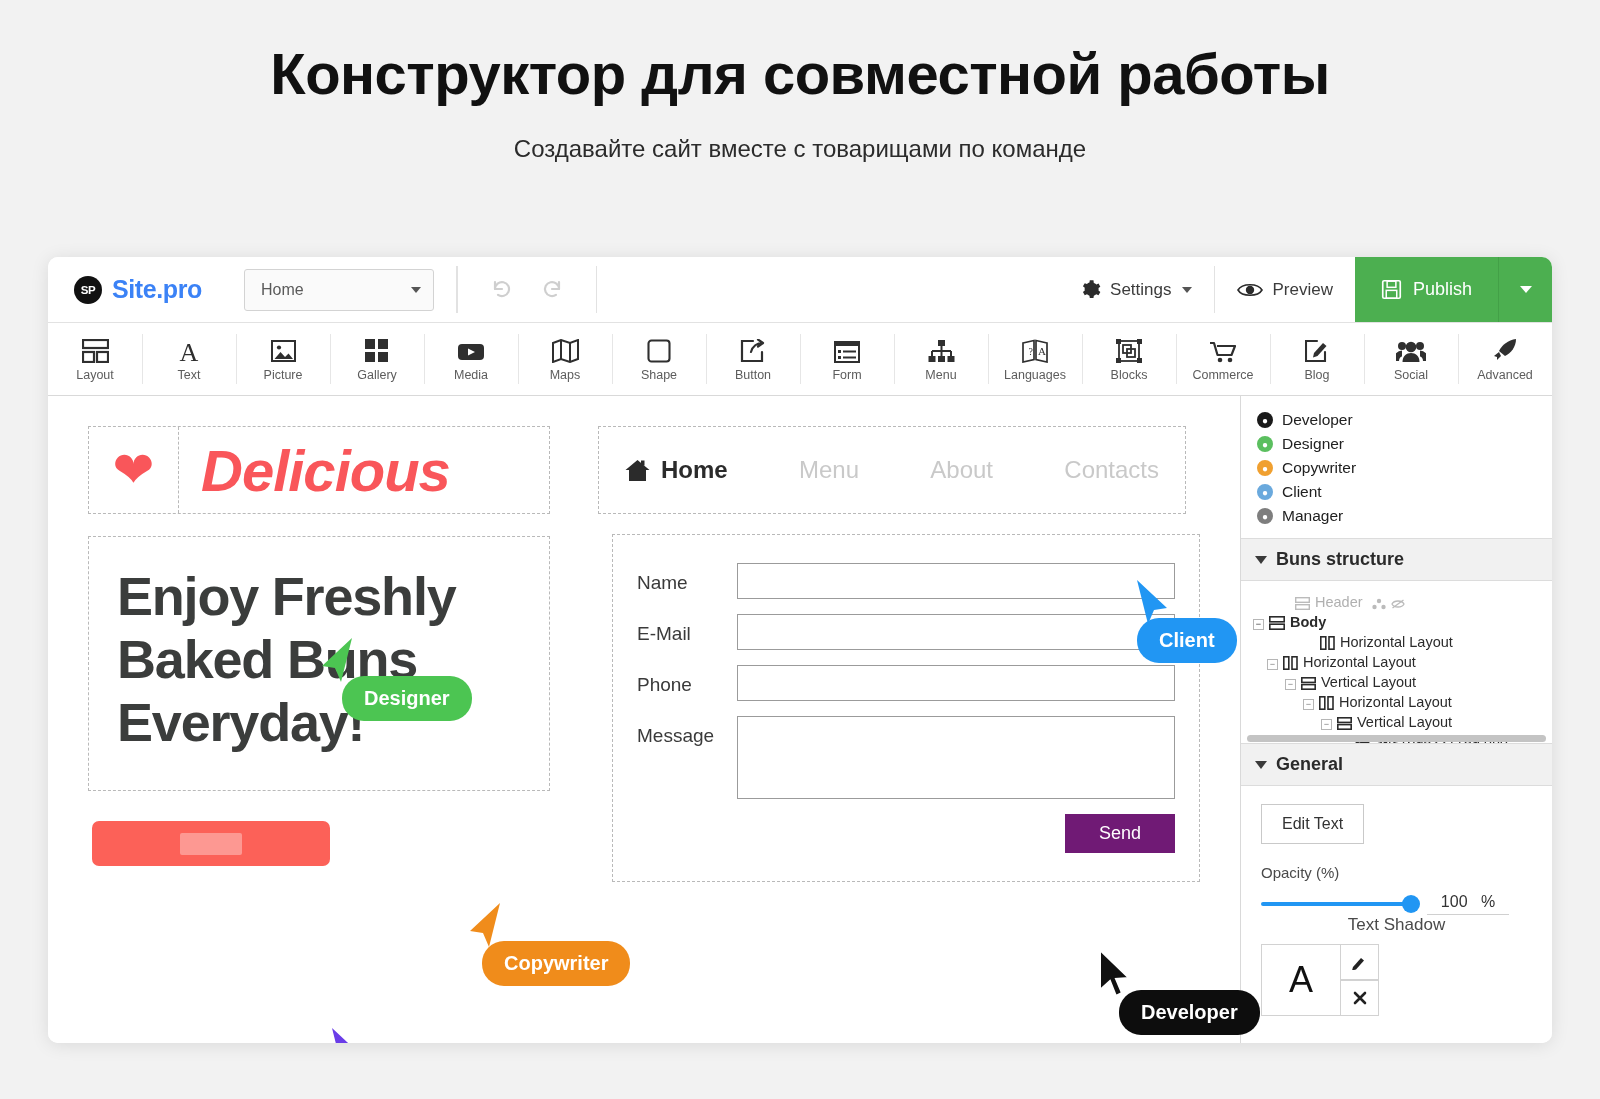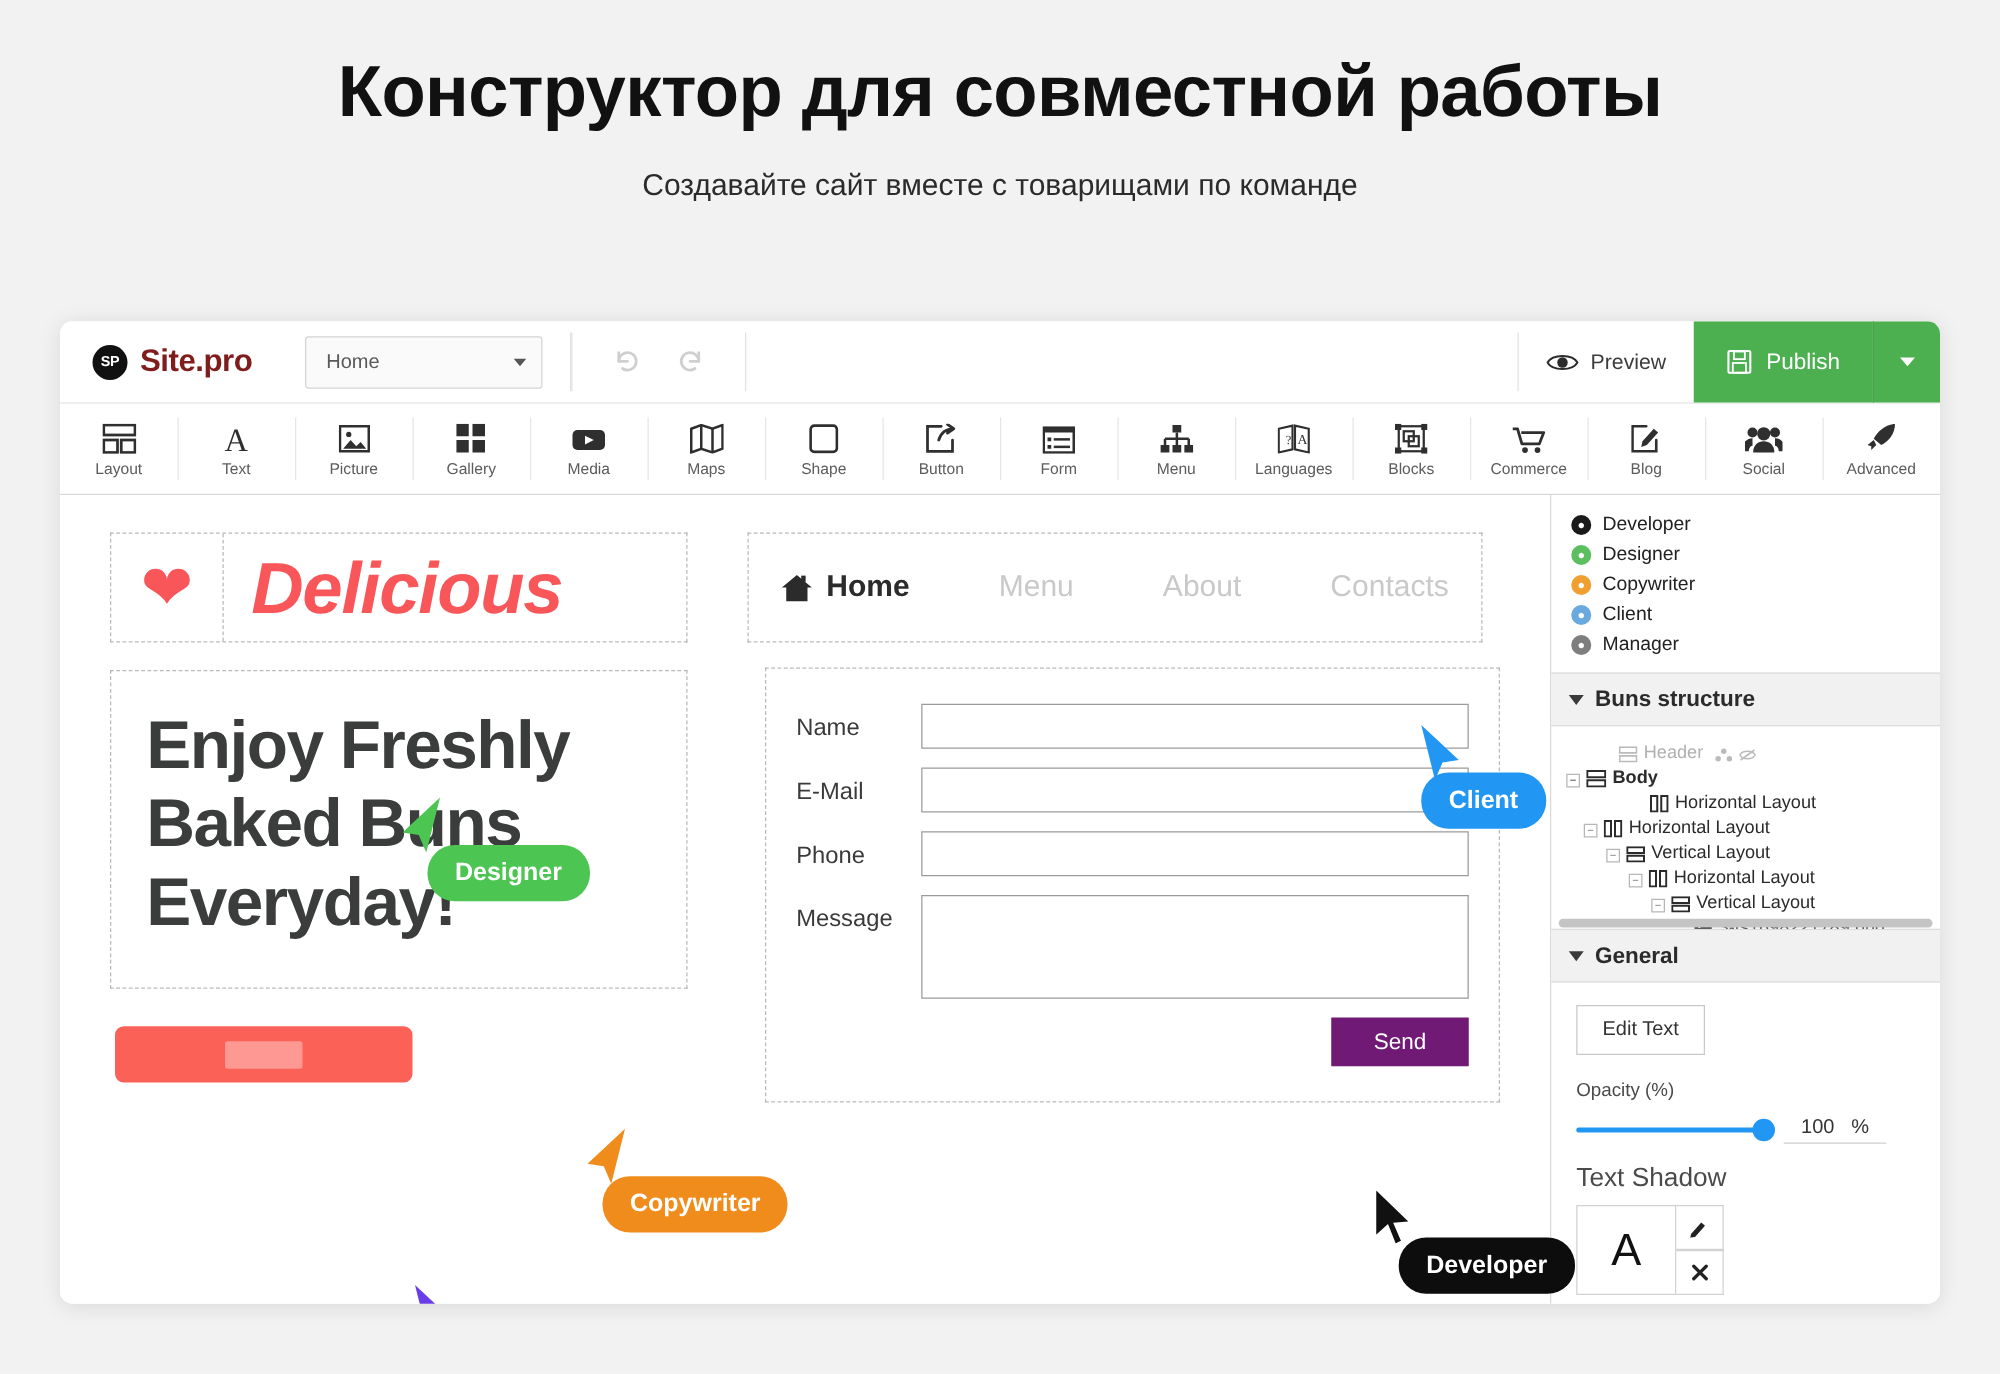--- a/index.html
+++ b/index.html
@@ -44,7 +44,7 @@
     display: flex; align-items: center; justify-content: center;
     letter-spacing: -0.3px;
   }
-  .brand-name { font-size: 25px; font-weight: bold; color: #7f1d1d; letter-spacing: -0.4px; }
+  .brand-name { font-size: 25px; font-weight: bold; color: #3b82f6; letter-spacing: -0.4px; }
 
   .page-select {
     align-self: center; width: 190px; height: 42px;

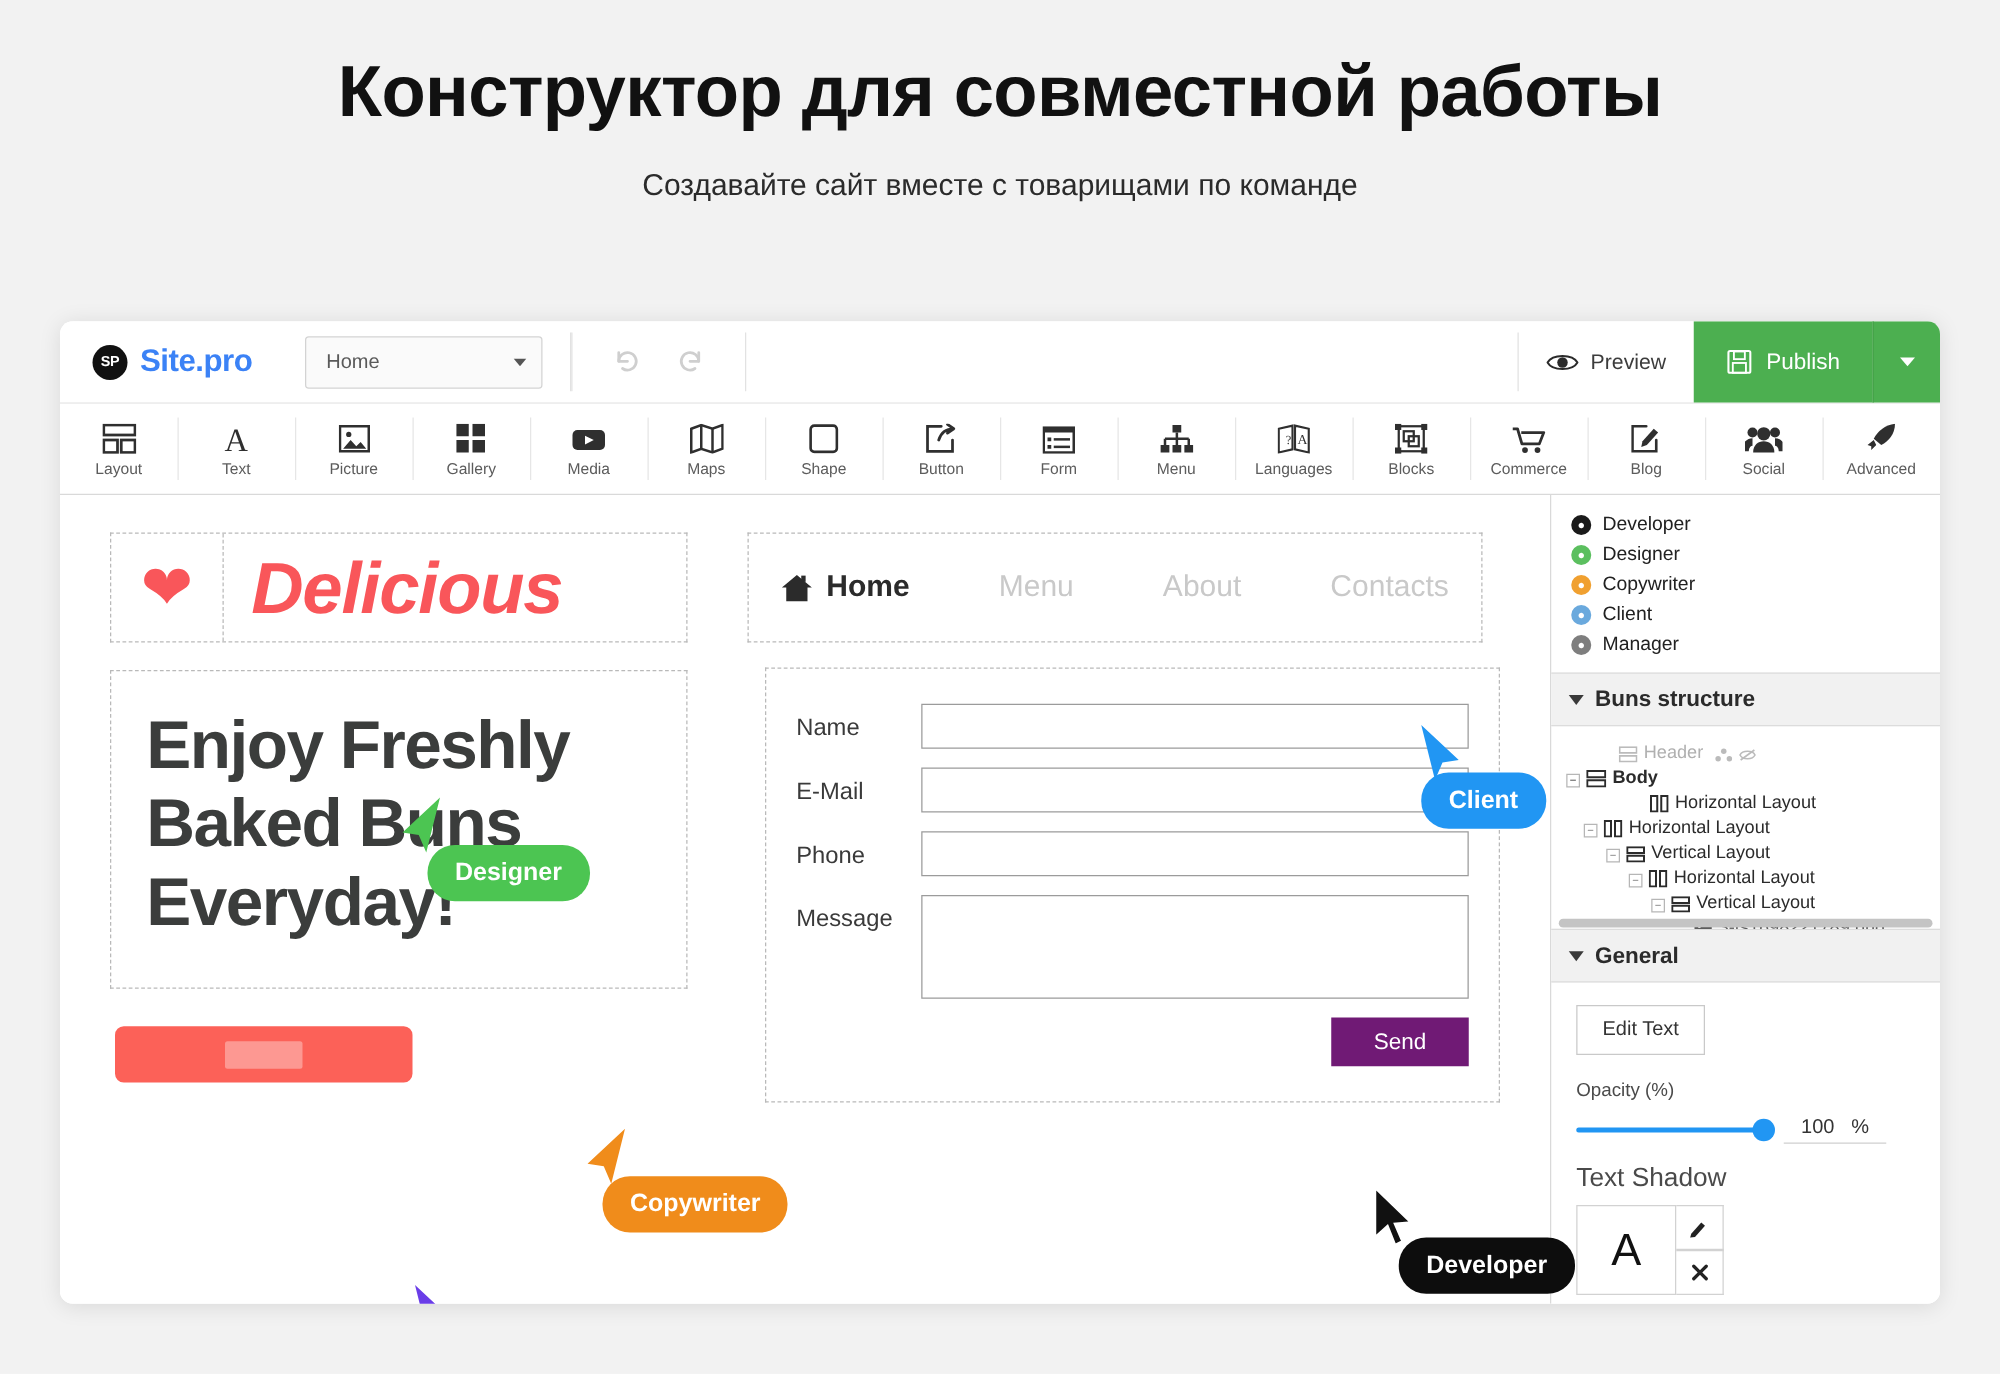--- a/index.html
+++ b/index.html
@@ -258,6 +258,13 @@
     <div class="tb-sep"></div>
     <div class="spacer"></div>
 
+    <div class="tb-item">
+      <svg width="21" height="21" viewBox="0 0 24 24">
+        <path fill="#2b2b2b" d="M12 8.2a3.8 3.8 0 100 7.6 3.8 3.8 0 000-7.6zm9.3 3.8c0-.6-.05-1.1-.15-1.65l2.1-1.6-2.1-3.6-2.5 1a8.9 8.9 0 00-2.85-1.65L15.4 1.5h-4.2l-.4 2.6a8.9 8.9 0 00-2.85 1.65l-2.5-1-2.1 3.6 2.1 1.6c-.1.55-.15 1.05-.15 1.65s.05 1.1.15 1.65l-2.1 1.6 2.1 3.6 2.5-1a8.9 8.9 0 002.85 1.65l.4 2.6h4.2l.4-2.6a8.9 8.9 0 002.85-1.65l2.5 1 2.1-3.6-2.1-1.6c.1-.55.15-1.05.15-1.65z"></path>
+      </svg>
+      <span>Settings</span>
+      <span class="tb-caret"></span>
+    </div>
 
     <div class="tb-sep"></div>
 

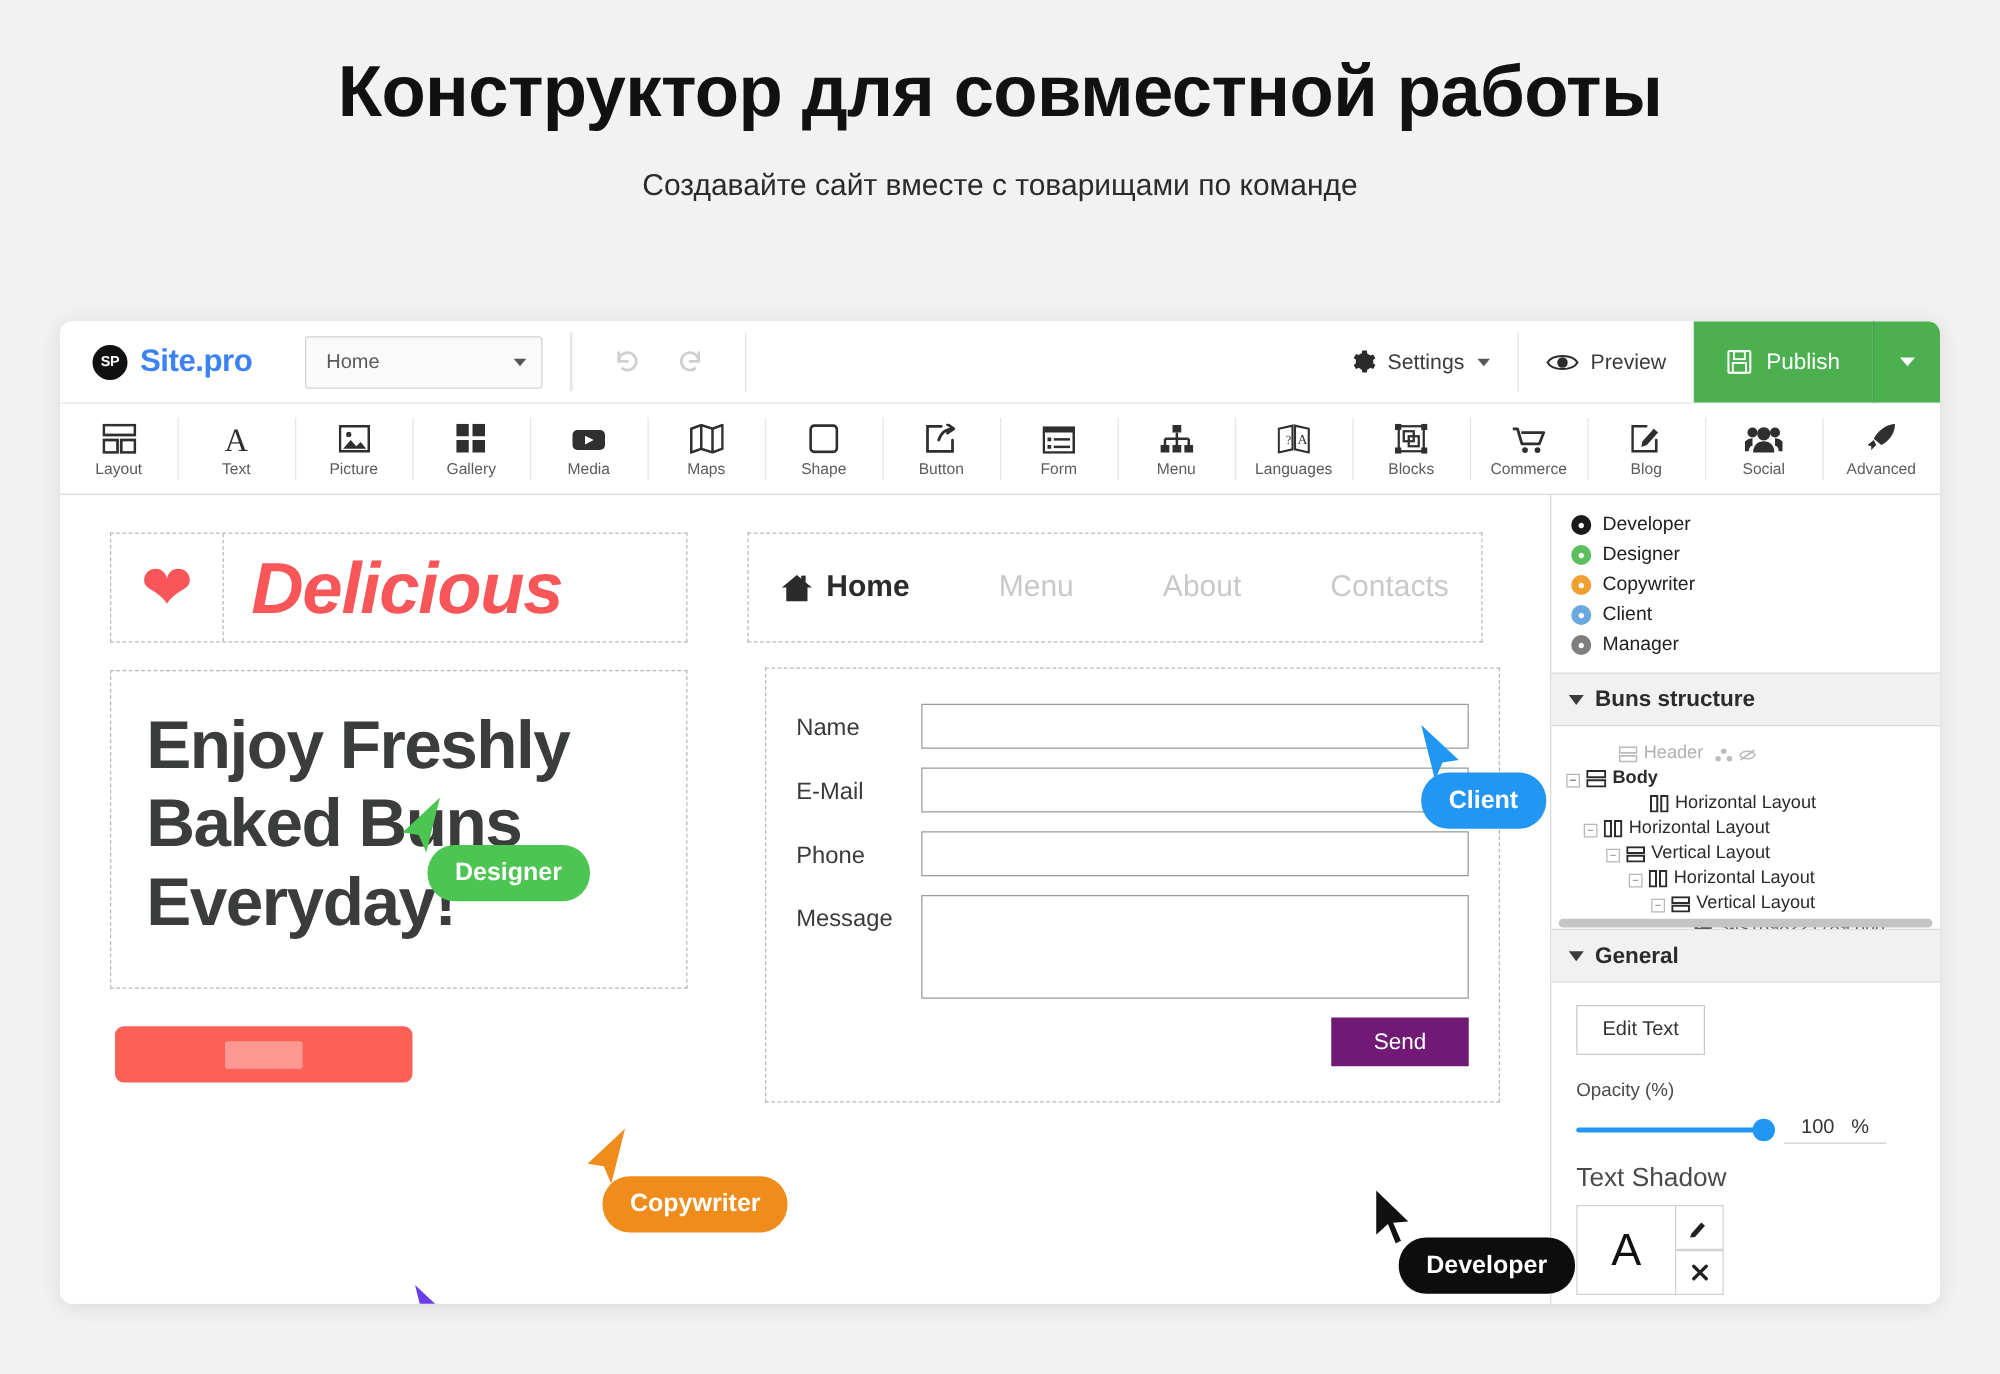--- a/index.html
+++ b/index.html
@@ -205,7 +205,7 @@
     width: 82px; border-bottom: 1px solid #d0d0d0; text-align: center;
     font-size: 16px; color: #333; padding-bottom: 3px;
   }
-  .shadow-label { margin-top: 16px; font-size: 21px; color: #4a4a4a; }
+  .shadow-label { font-size: 17px; color: #4a4a4a; text-align: center; }
   .shadow-widget { display: flex; margin-top: 9px; width: 118px; }
   .shadow-preview {
     flex: 1; height: 72px; border: 1px solid #d2d2d2; display: flex;

